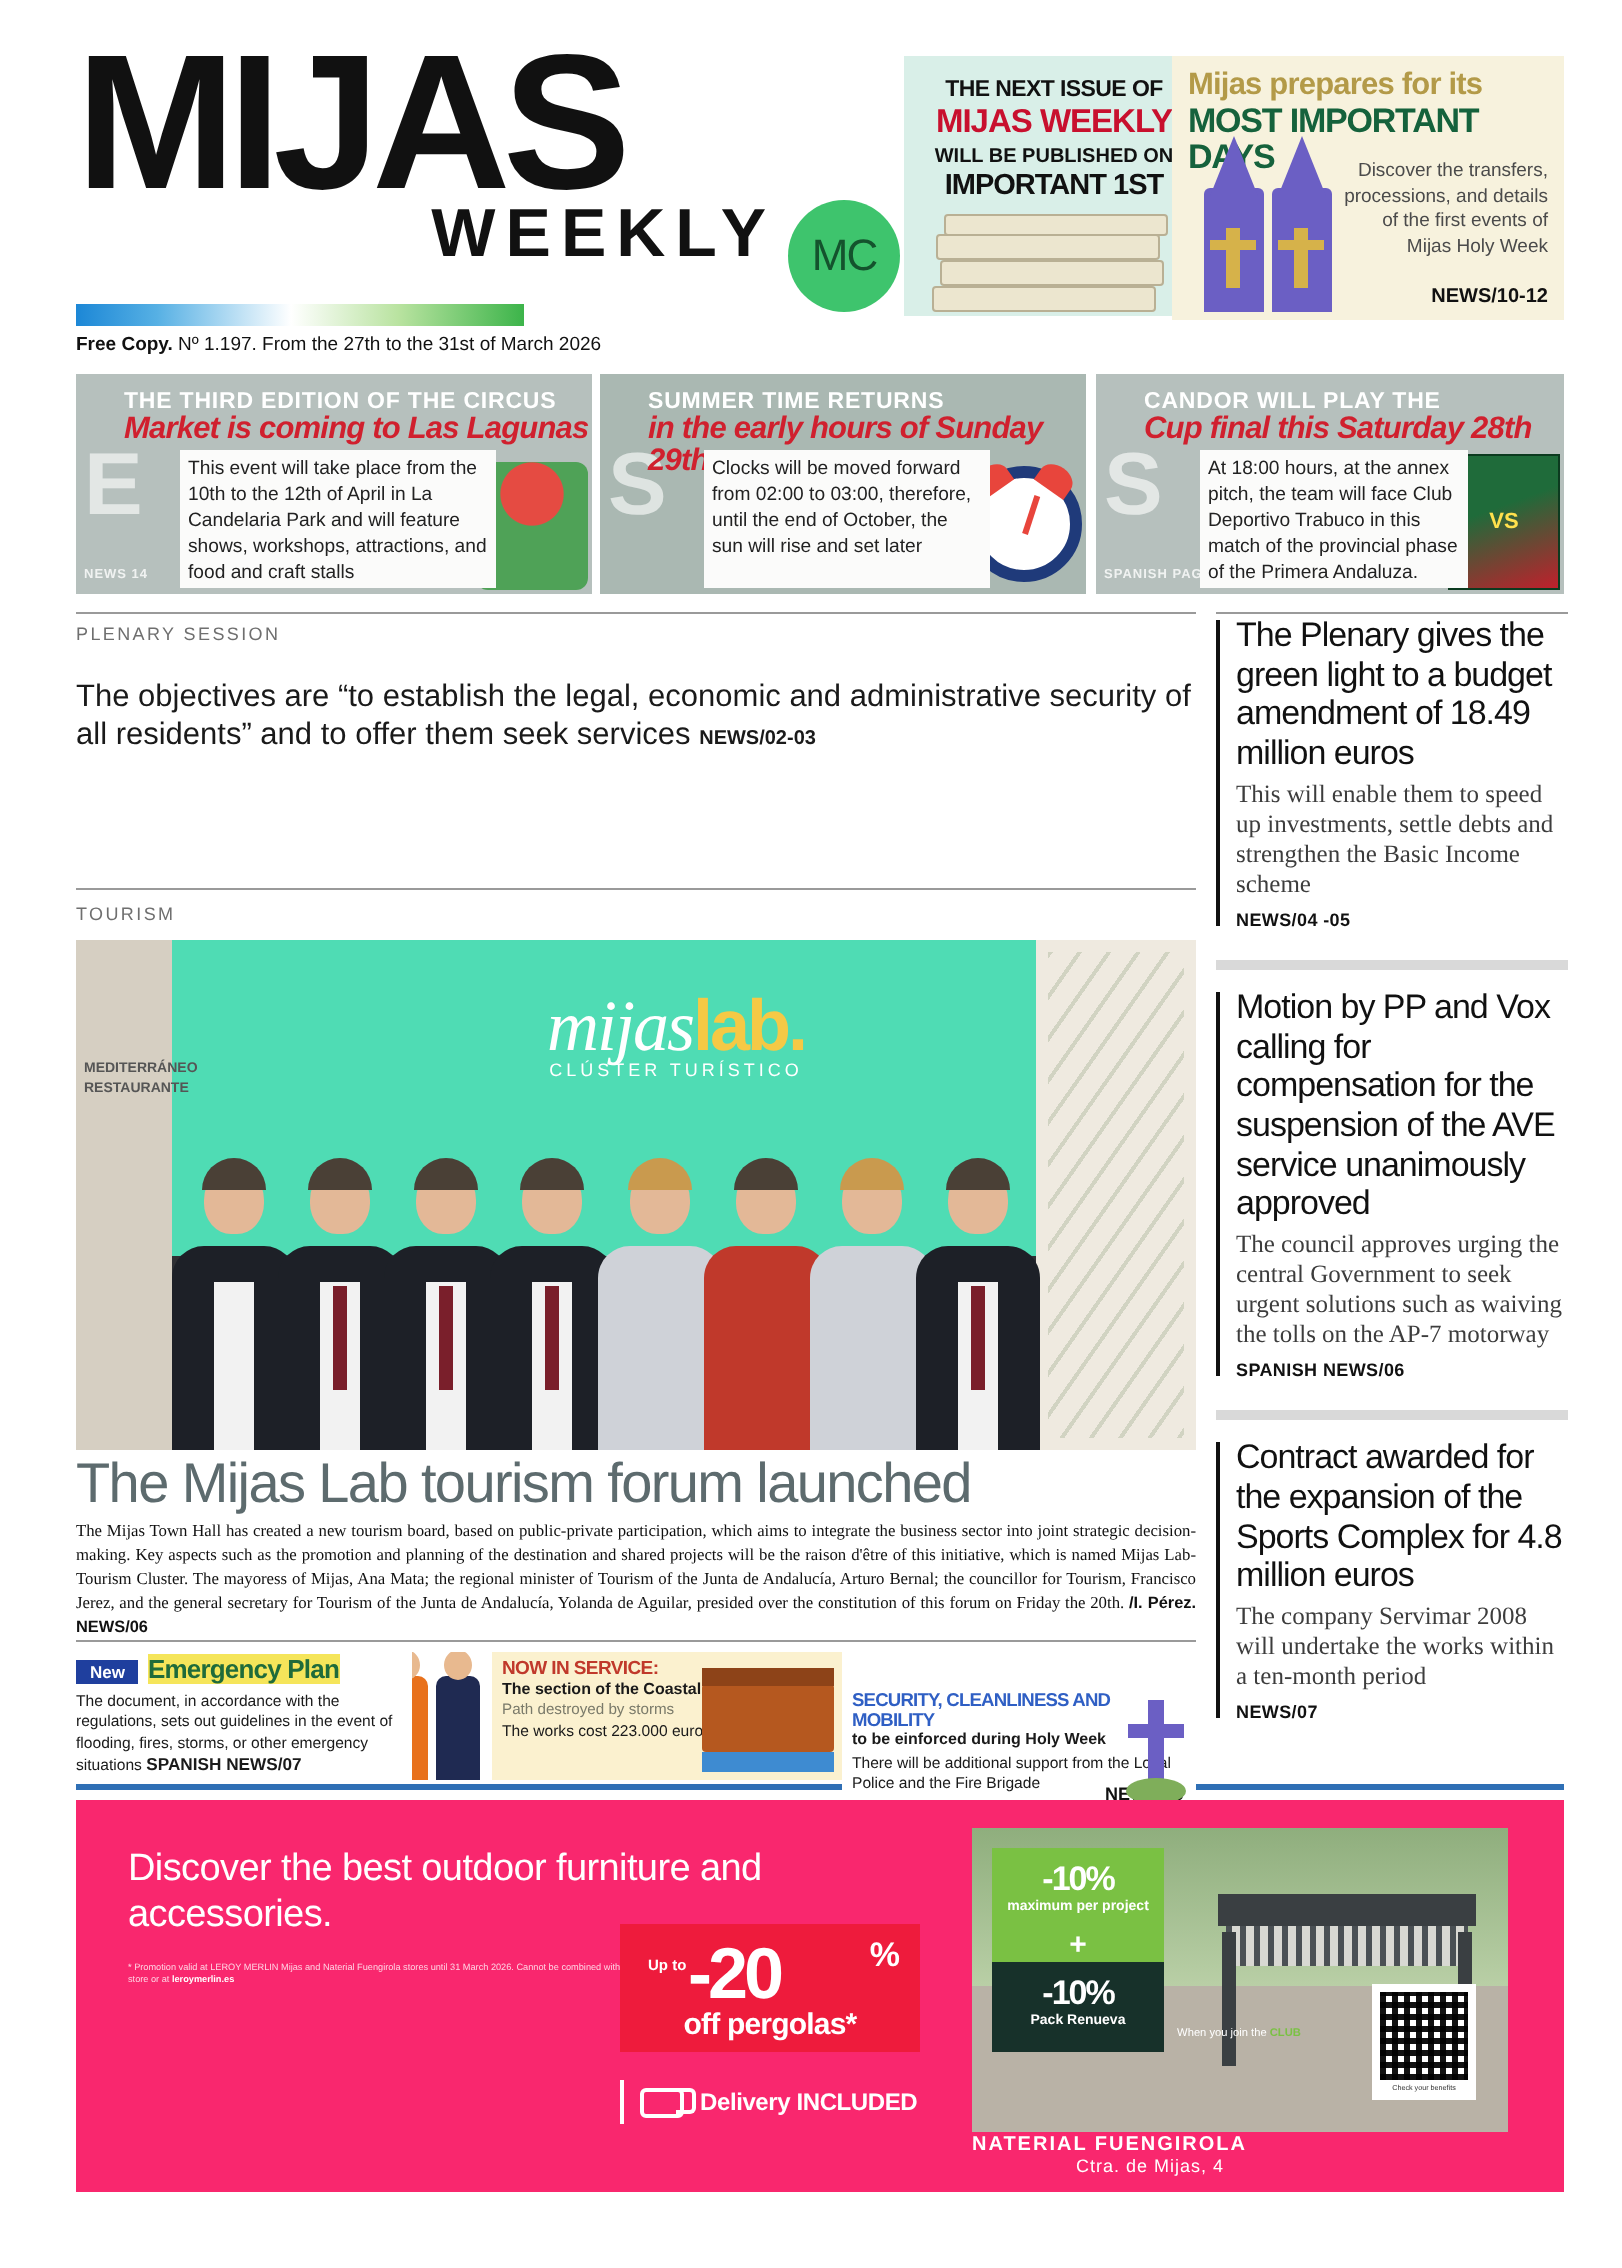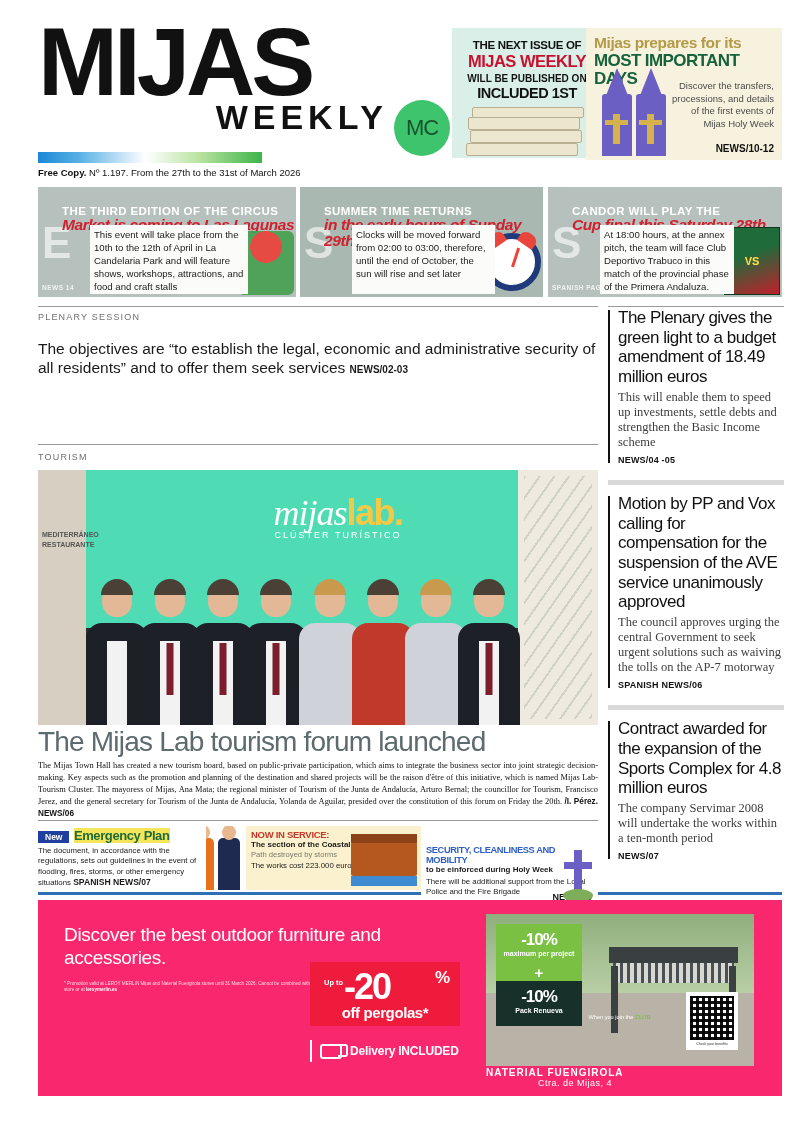--- a/index.html
+++ b/index.html
@@ -274,7 +274,7 @@
     <div class="pn-l1">THE NEXT ISSUE OF</div>
     <div class="pn-l2">MIJAS WEEKLY</div>
     <div class="pn-l3">WILL BE PUBLISHED ON</div>
-    <div class="pn-l4">INCLUDED 1ST</div>
+    <div class="pn-l4">IMPORTANT 1ST</div>
     <div class="paper-stack">
       <i></i>
         <i></i>

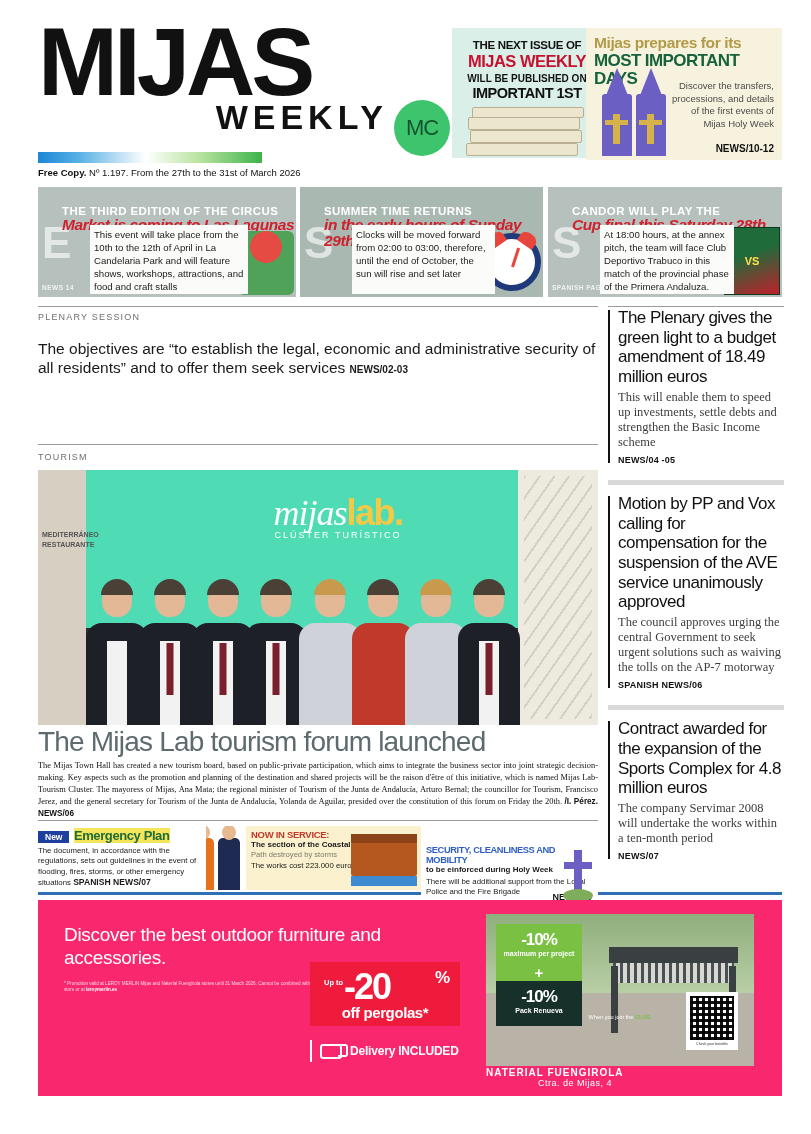--- a/index.html
+++ b/index.html
@@ -81,7 +81,7 @@
   .t3 { left:548px; width:234px; }
   .t-bg { position:absolute; inset:0; background:#b6c0bd; }
   .t-bg.green { background:#aab8b2; }
-  .t-head { position:absolute; left:24px; top:18px; right:0; }
+  .t-head { position:absolute; left:24px; top:8px; right:0; }
   .t-kicker { font-size:11.5px; font-weight:700; letter-spacing:0.4px; color:#ffffff; }
   .t-title { font-size:15.5px; font-weight:700; font-style:italic; color:#d0202e; letter-spacing:-0.4px; line-height:1.05; }
   .t-body {

